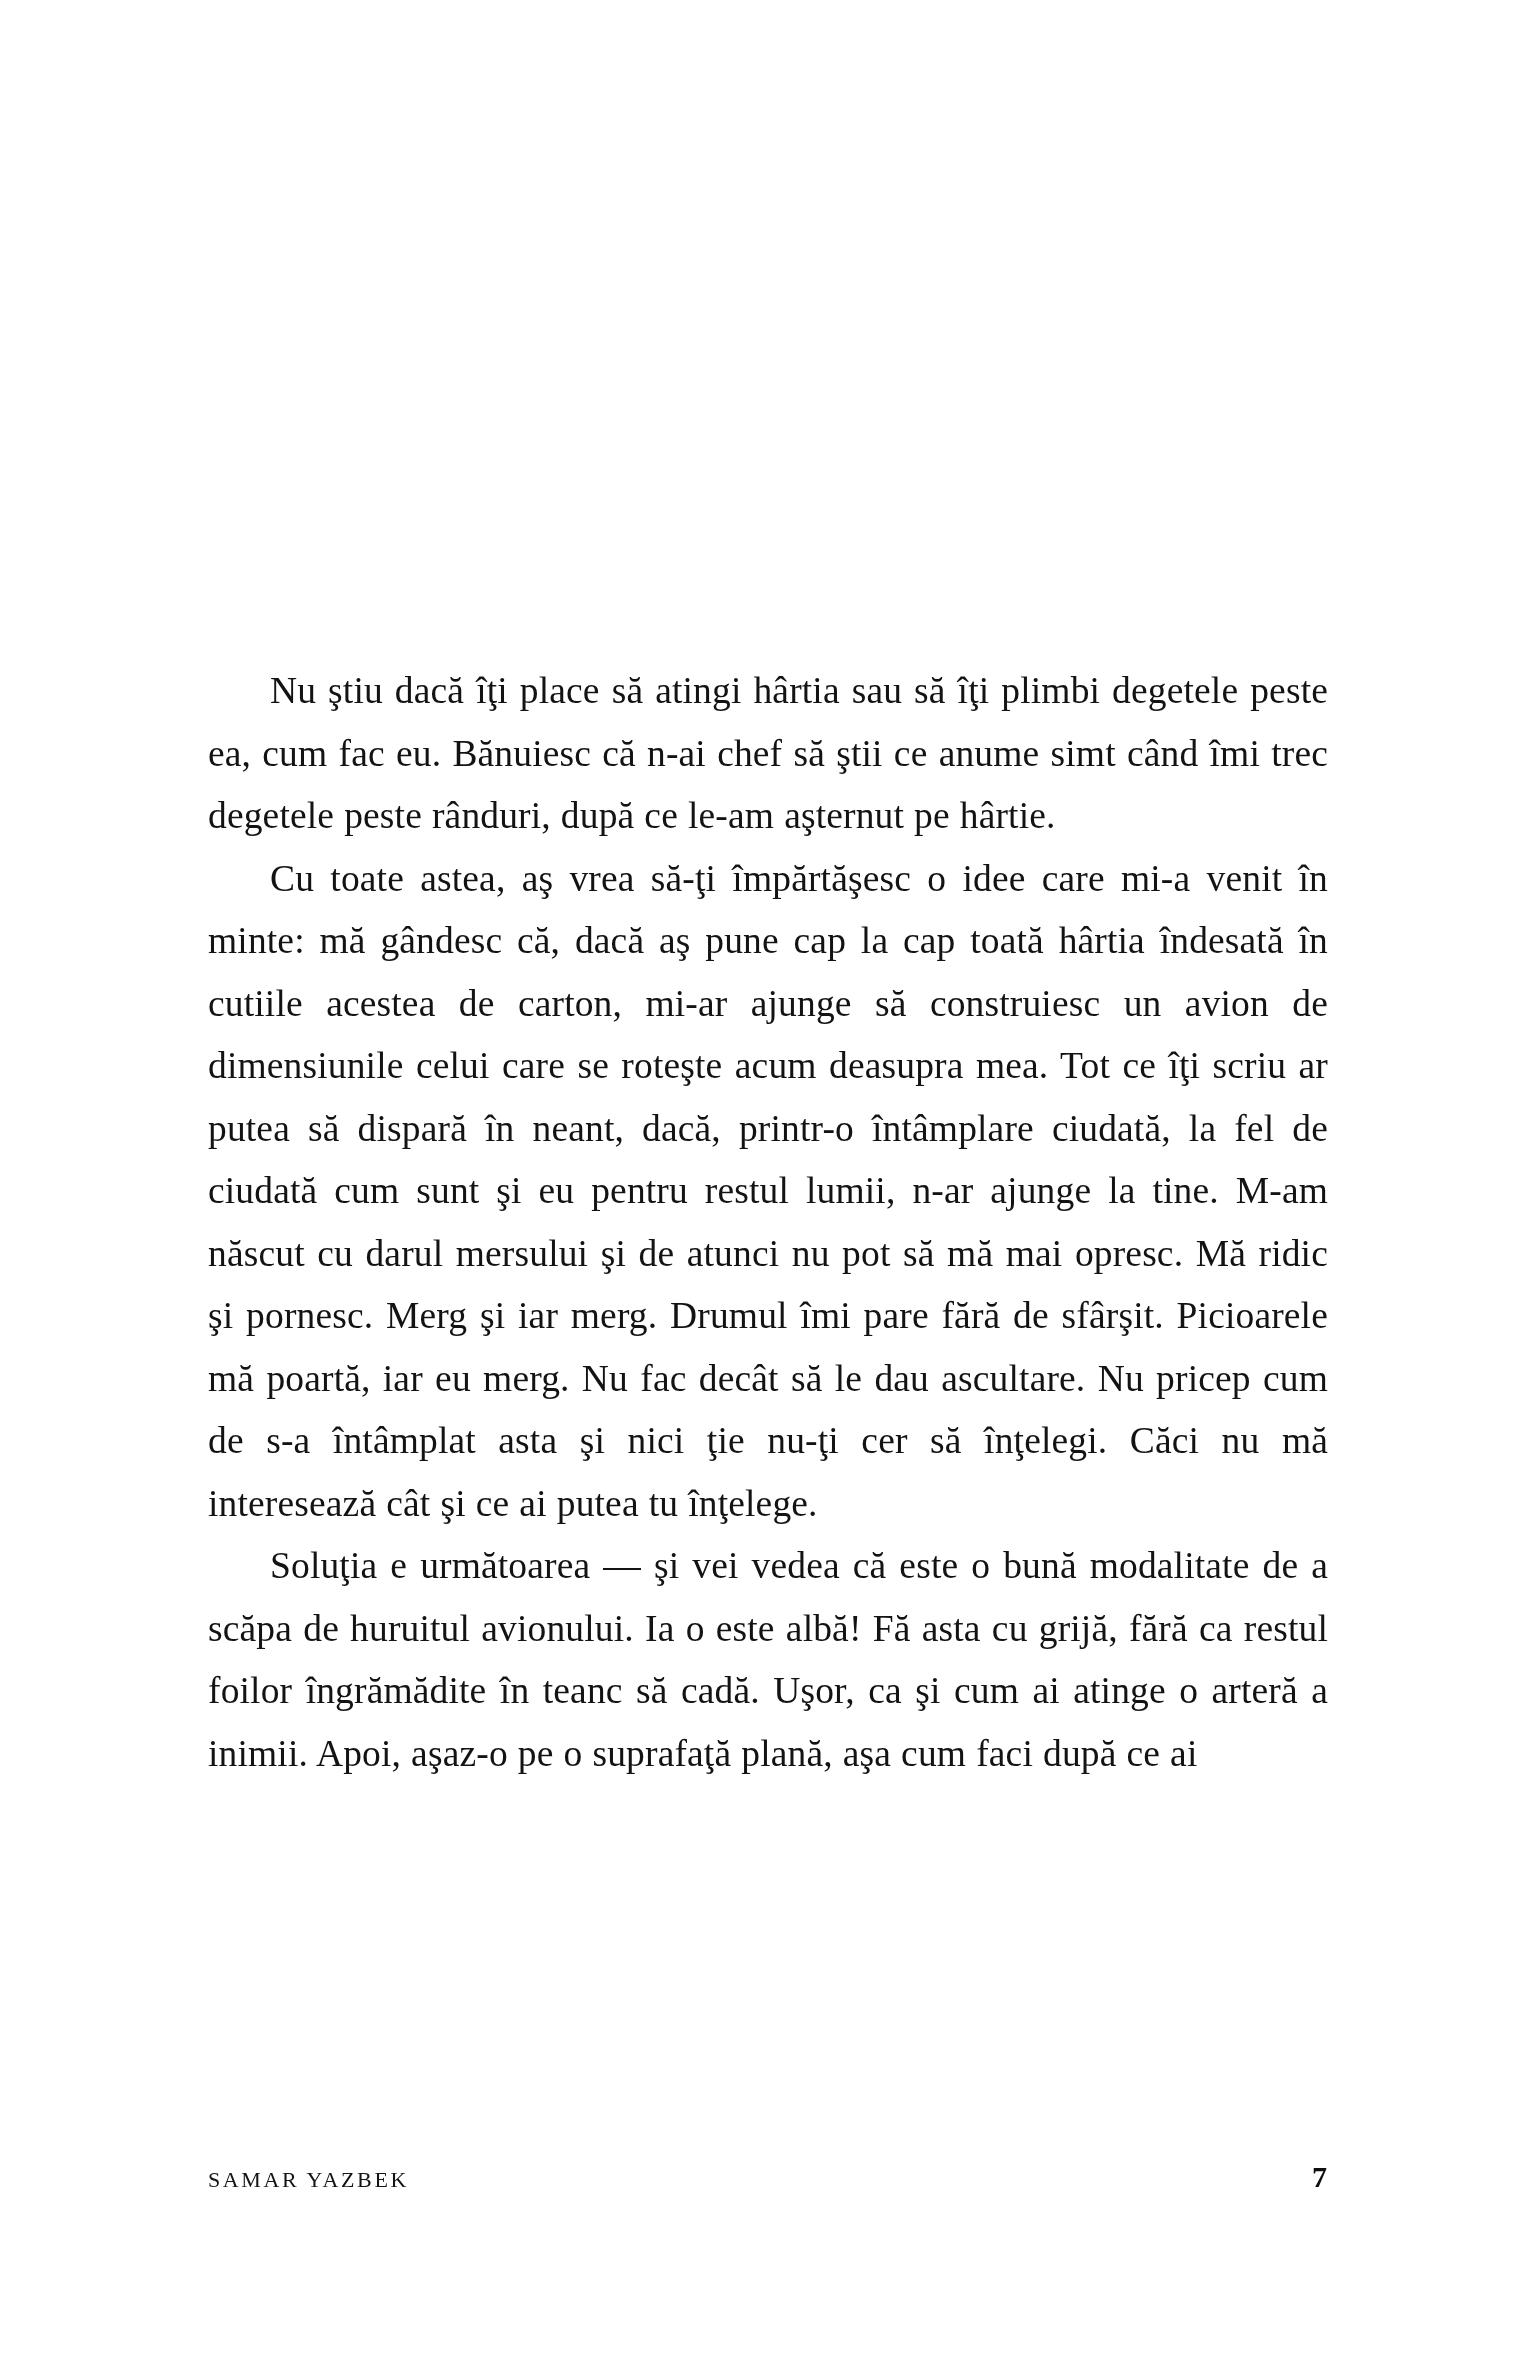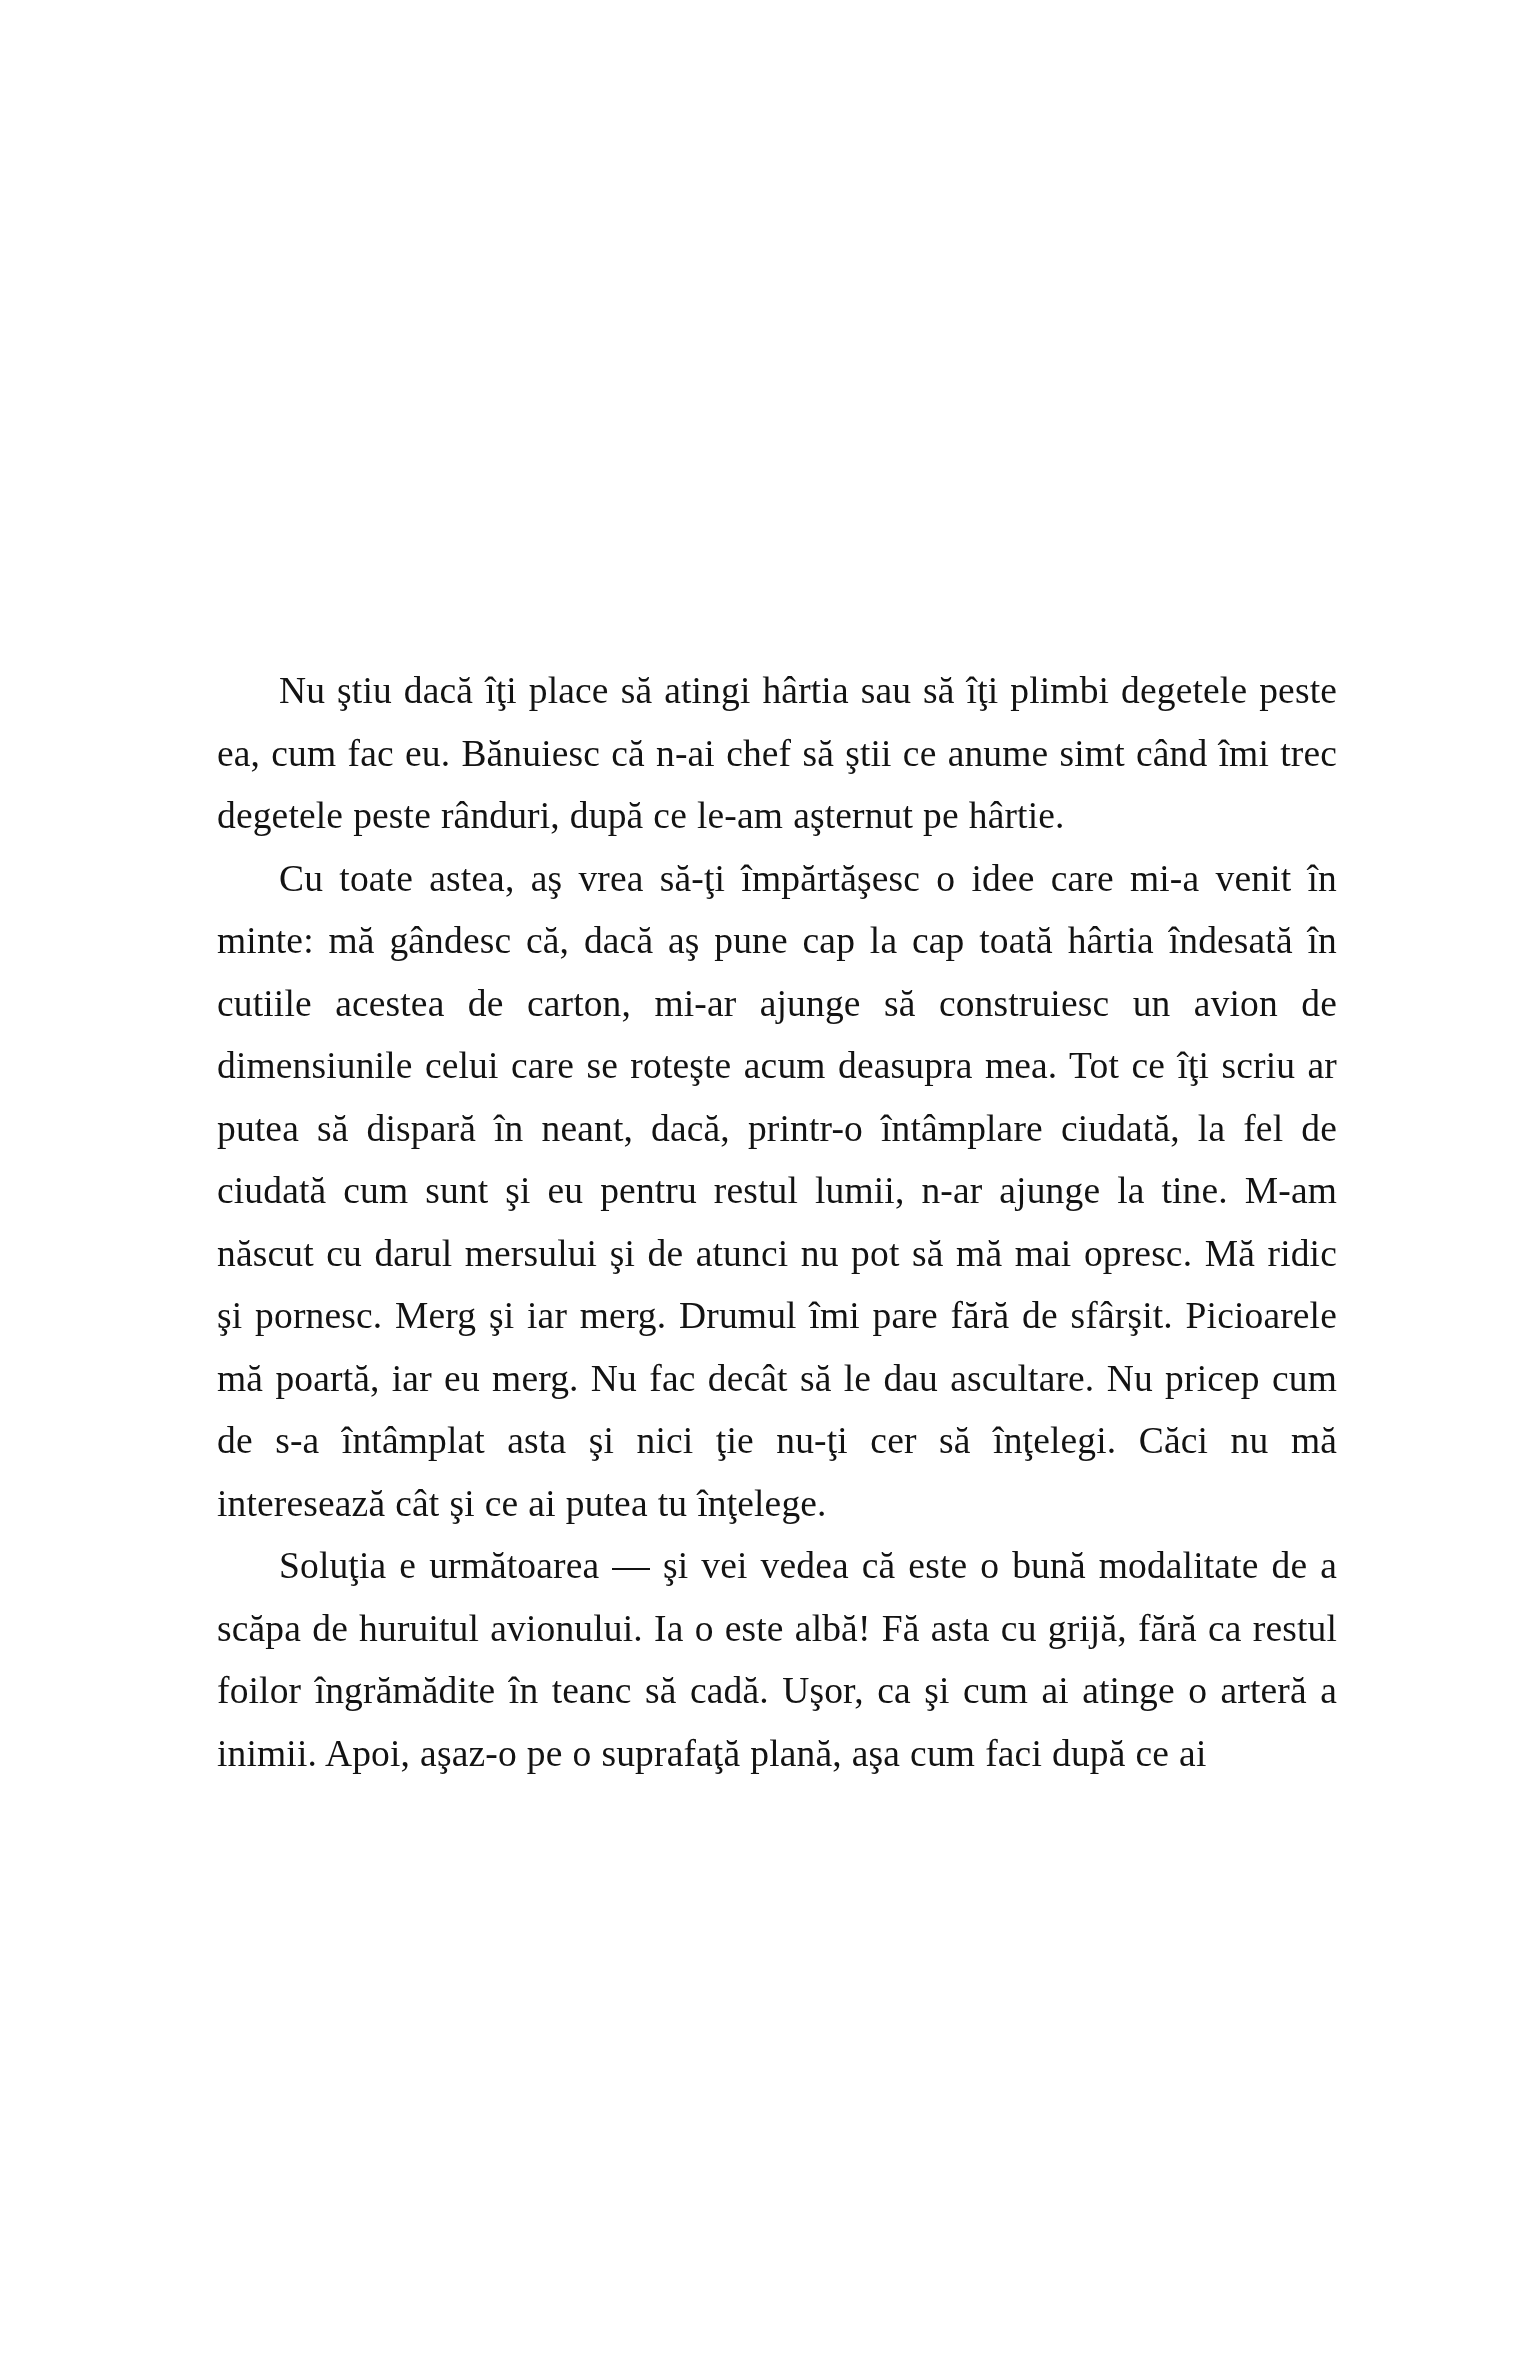--- a/index.html
+++ b/index.html
@@ -19,7 +19,7 @@
   }
   .text-block {
     position: absolute;
-    left: 217px;
+    left: 208px;
     top: 660px;
     width: 1120px;
   }

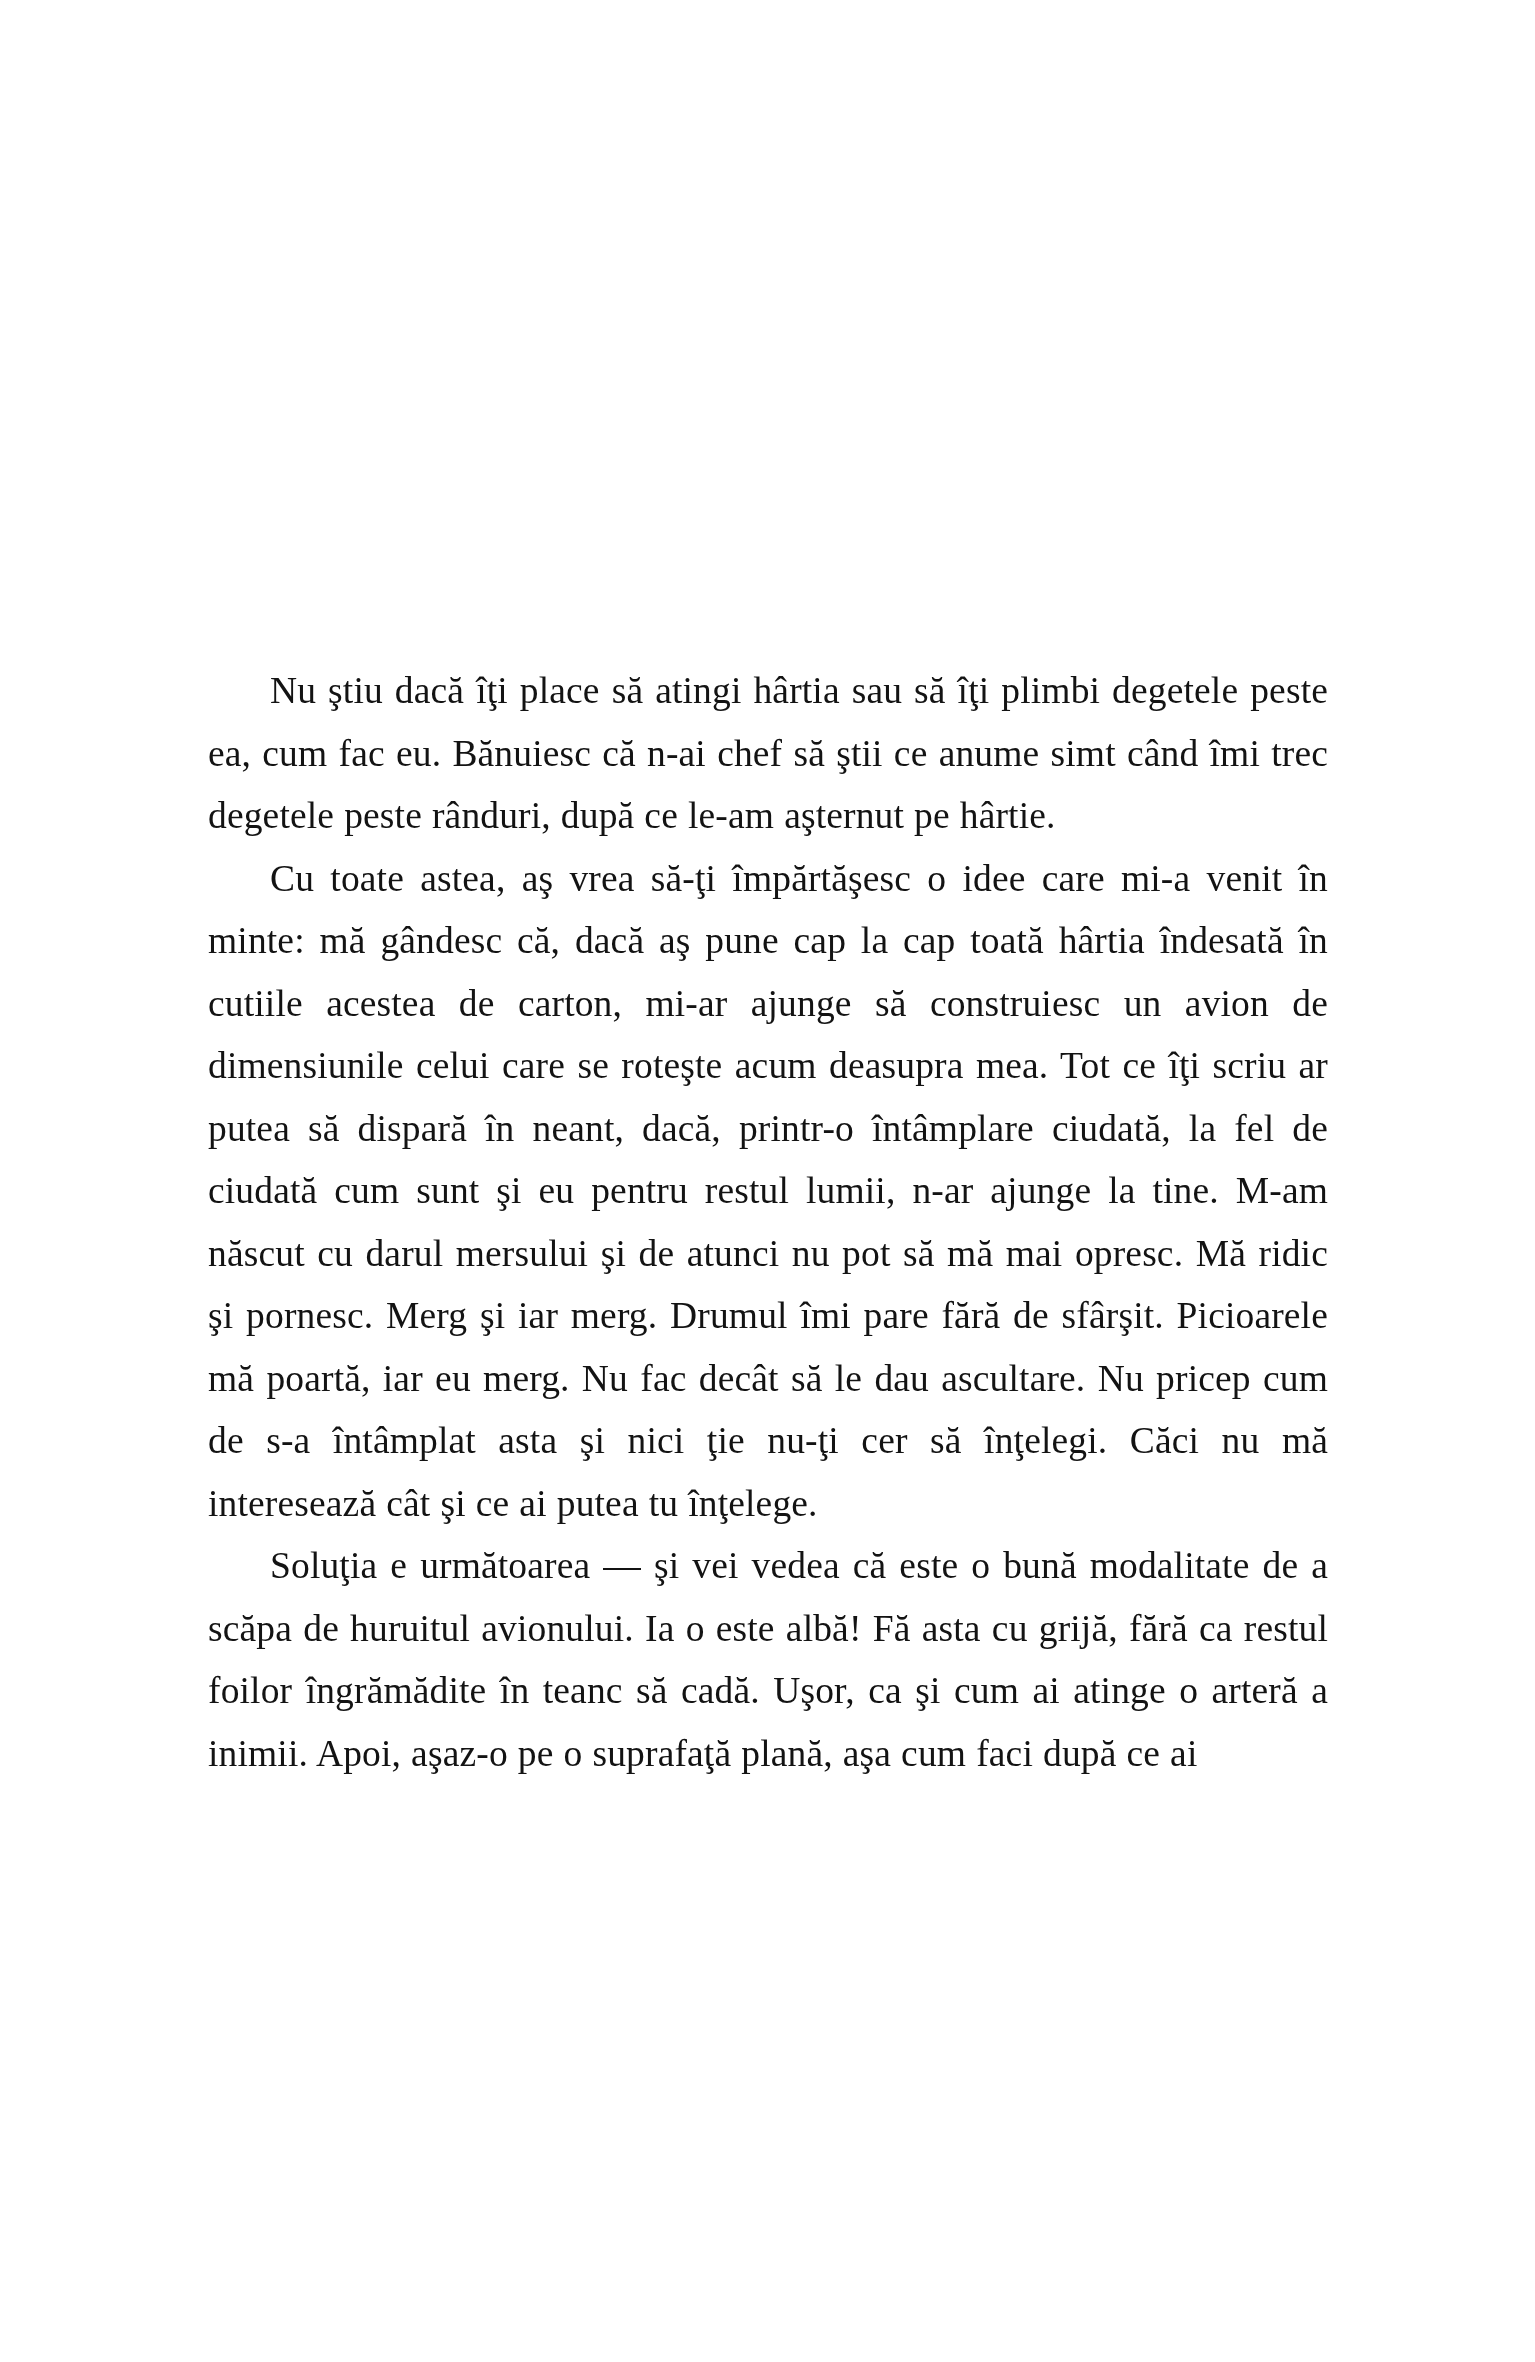--- a/index.html
+++ b/index.html
@@ -69,6 +69,10 @@
     <p class="para">Soluţia e următoarea — şi vei vedea că este o bună modalitate de a scăpa de huruitul avionului. Ia o este albă! Fă asta cu grijă, fără ca restul foilor îngrămădite în teanc să cadă. Uşor, ca şi cum ai atinge o arteră a inimii. Apoi, aşaz-o pe o suprafaţă plană, aşa cum faci după ce ai</p>
   </div>
 
+  <div class="footer">
+    <span class="running-head">SAMAR YAZBEK</span>
+    <span class="folio">7</span>
+  </div>
 
 </div>
 

